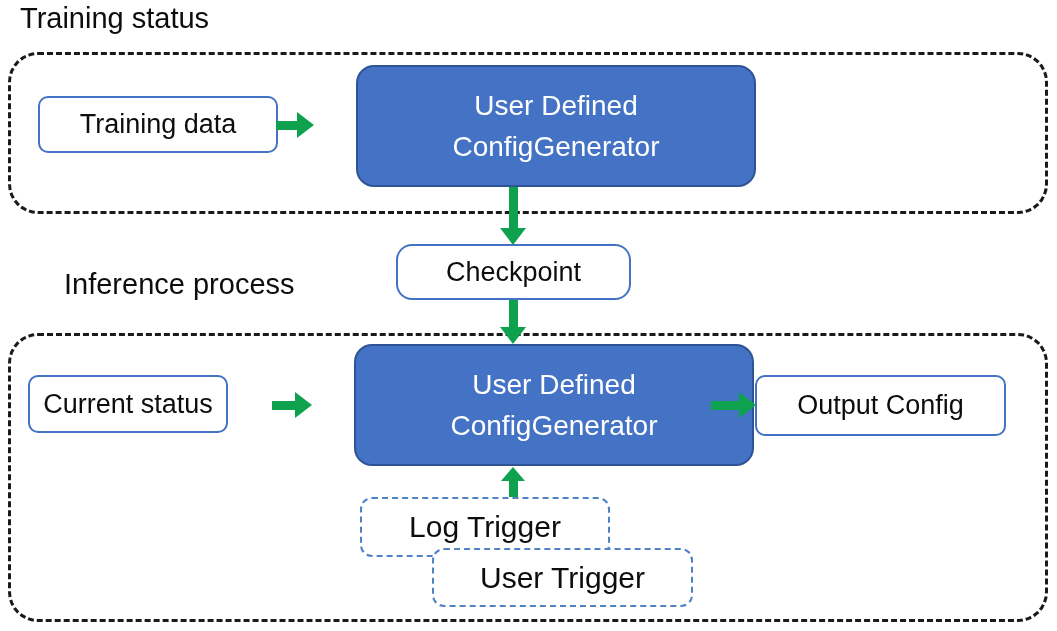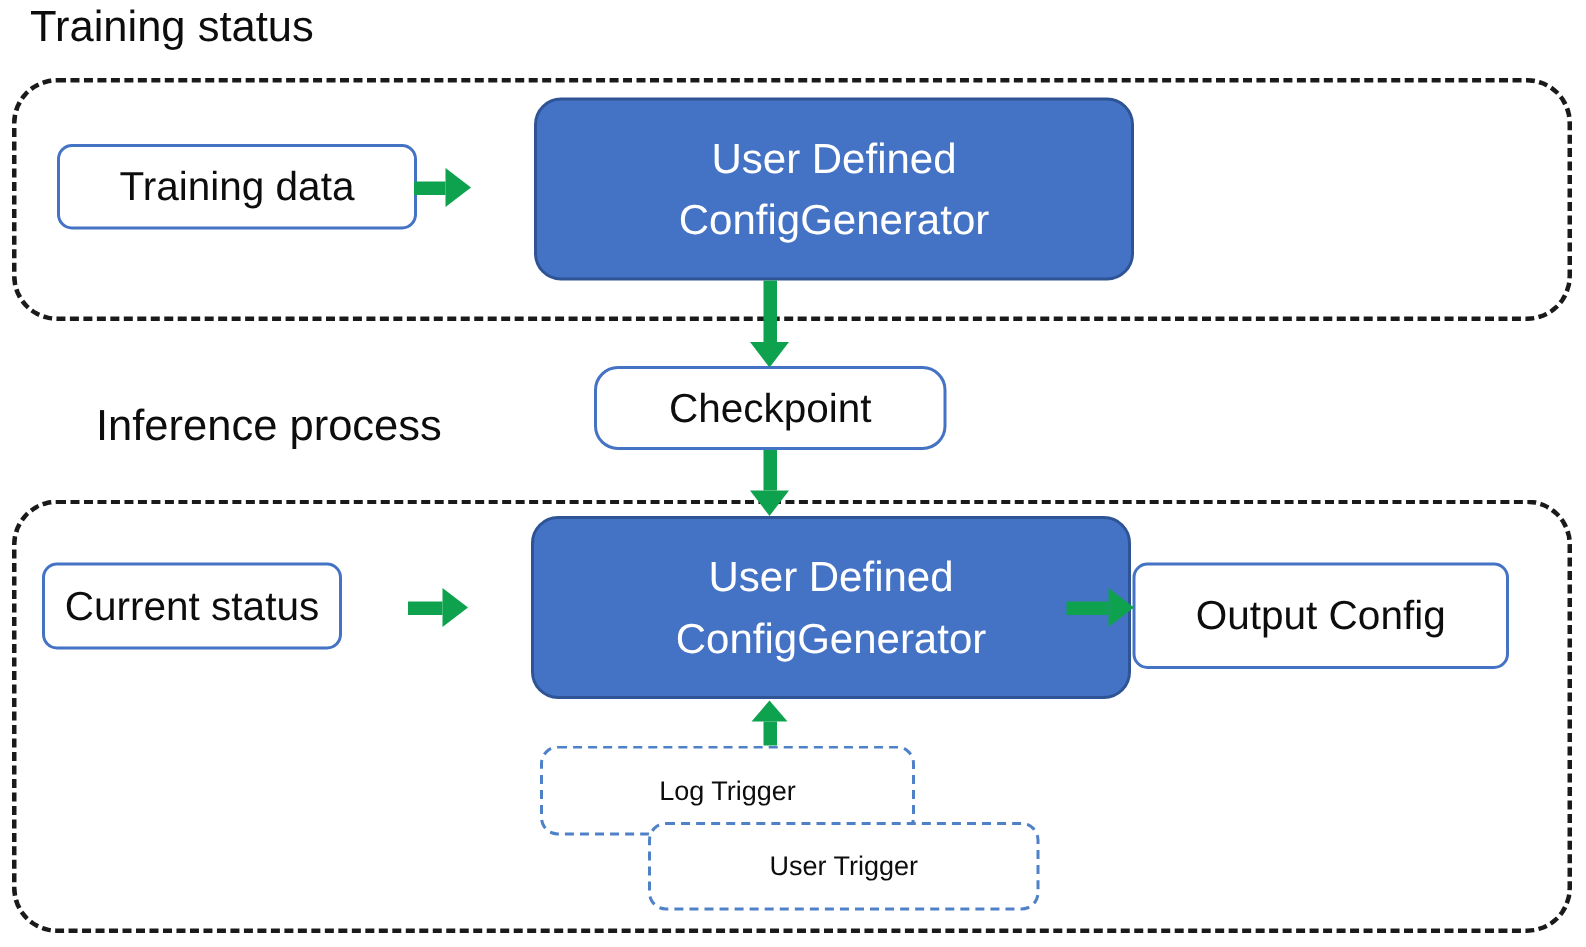--- a/index.html
+++ b/index.html
@@ -198,7 +198,7 @@
     <div class="head"></div>
   </div>
 
-  <div class="white-box" style="left:755px; top:375px; width:251px; height:71px;">
+  <div class="white-box" style="left:755px; top:375px; width:251px; height:61px;">
     <span>Output Config</span>
   </div>
 

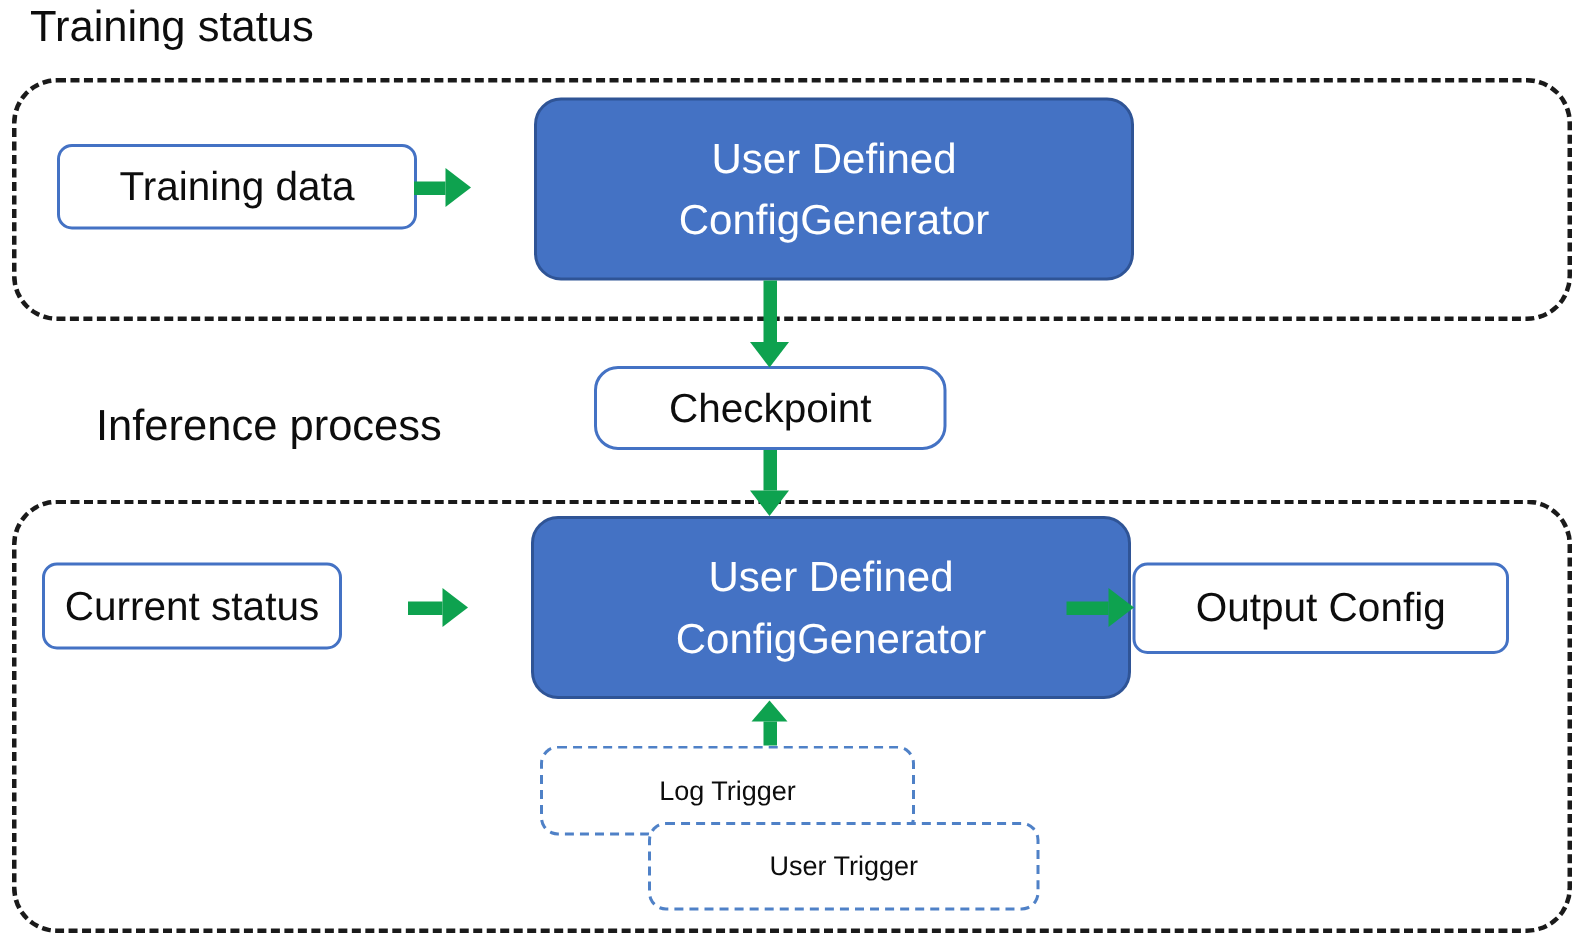--- a/index.html
+++ b/index.html
@@ -79,7 +79,7 @@
     display: flex;
     align-items: center;
     justify-content: center;
-    font-size: 18px;
+    font-size: 30px;
     color: var(--text-dark);
     white-space: nowrap;
   }

